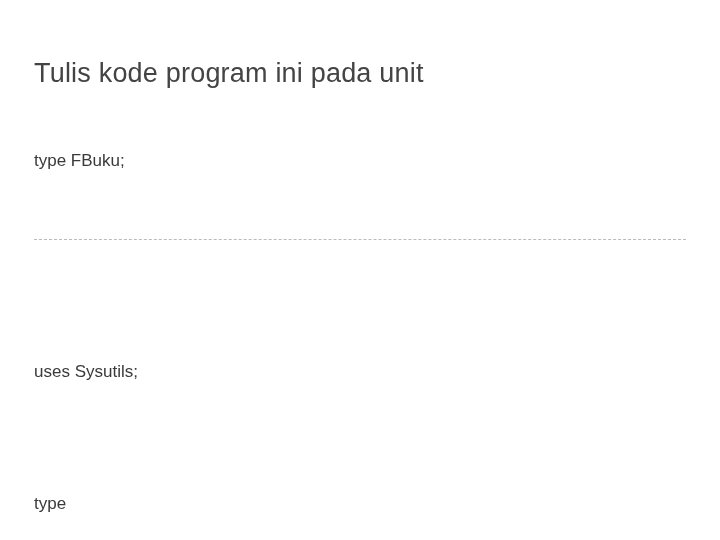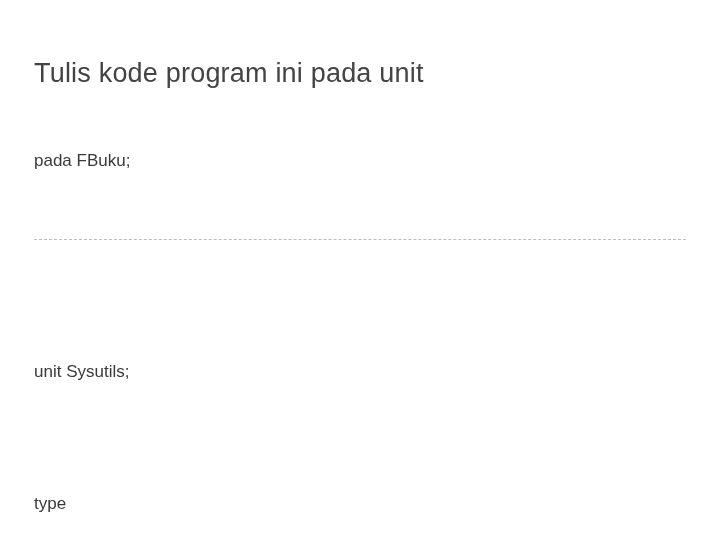--- a/index.html
+++ b/index.html
@@ -60,7 +60,7 @@
   <h1 class="title">Tulis kode program ini pada unit</h1>
 
   <div class="codeblock">
-    <span class="codeline">pada FBuku;</span>
+    <span class="codeline">type FBuku;</span>
     <hr class="hr">
     <span class="codeline"></span>
     <span class="codeline">unit Sysutils;</span>

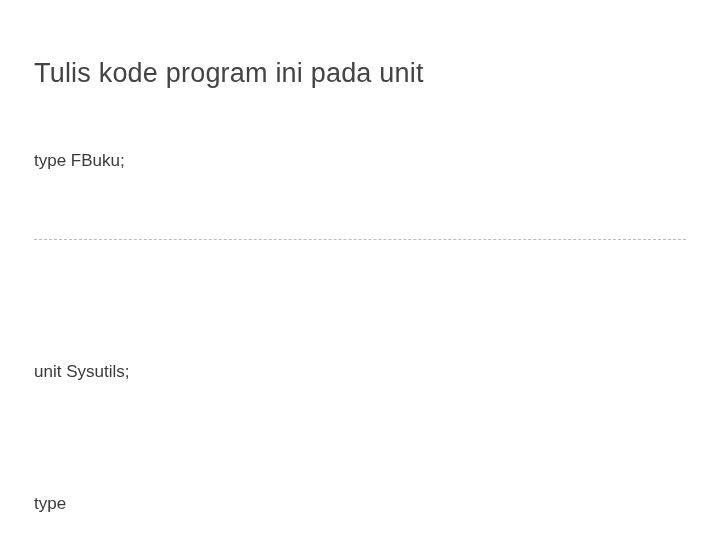--- a/index.html
+++ b/index.html
@@ -63,7 +63,7 @@
     <span class="codeline">type FBuku;</span>
     <hr class="hr">
     <span class="codeline"></span>
-    <span class="codeline">unit Sysutils;</span>
+    <span class="codeline">uses Sysutils;</span>
     <span class="codeline"></span>
     <span class="codeline">type</span>
     

